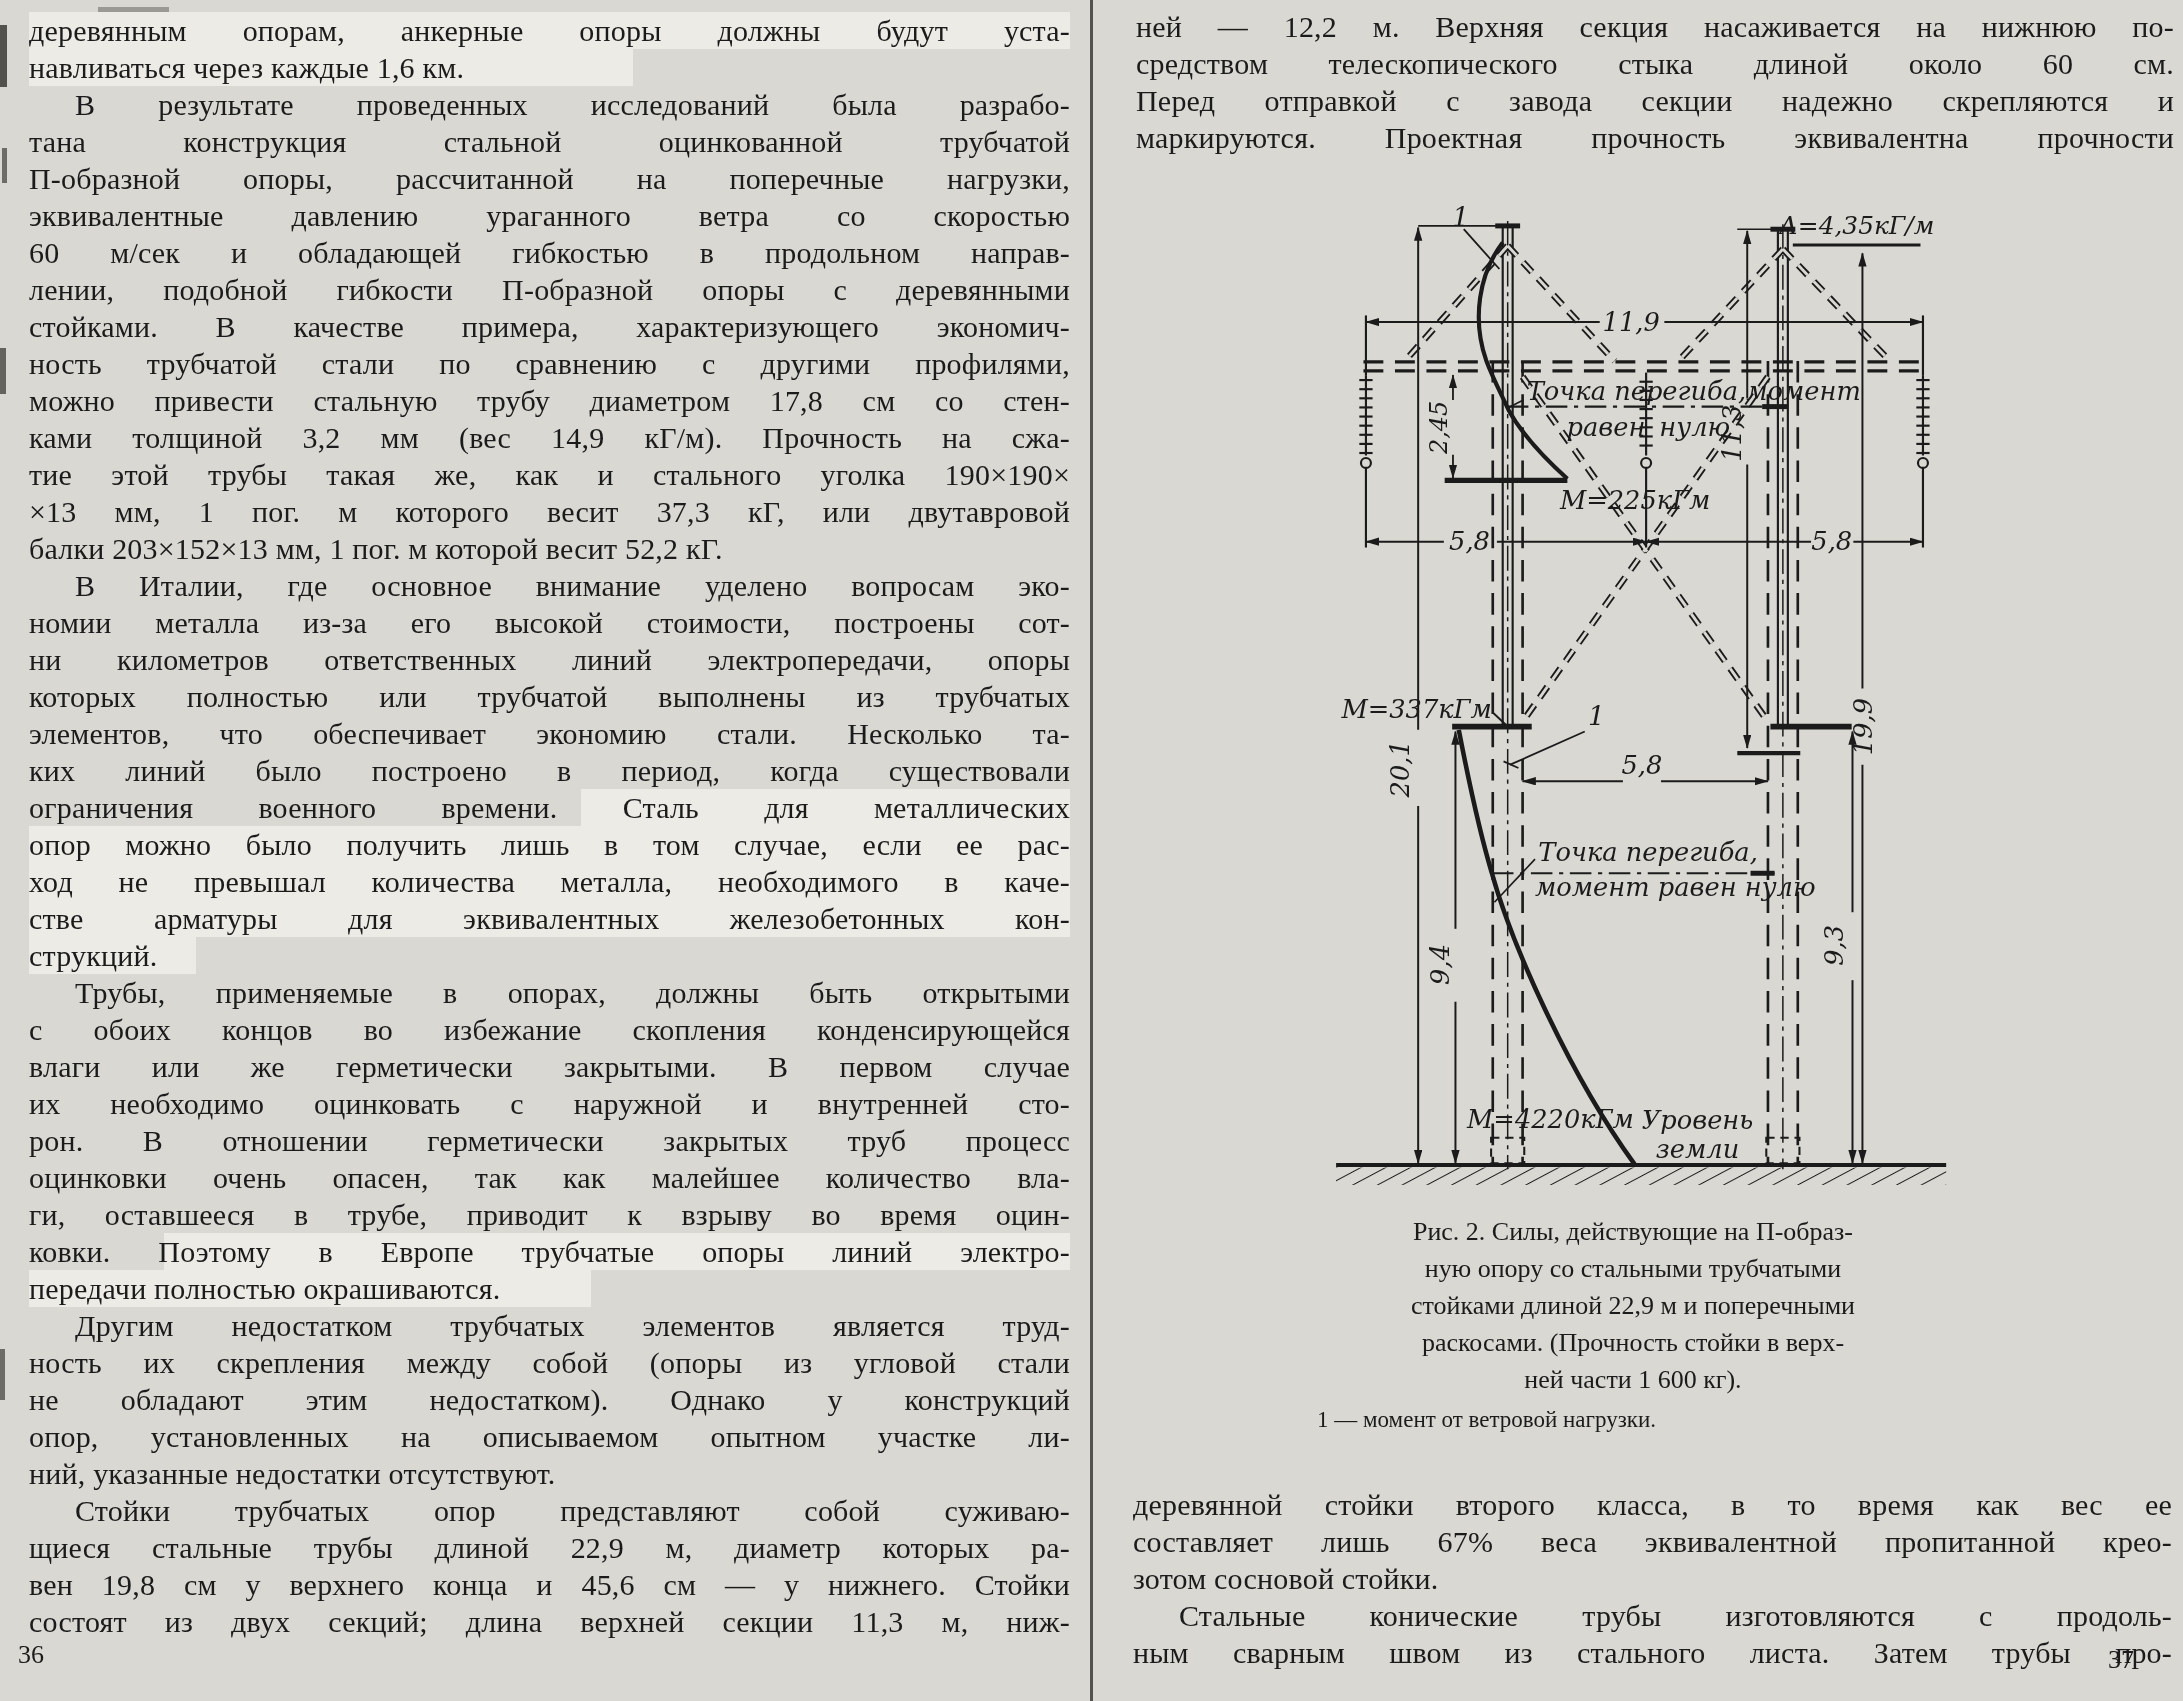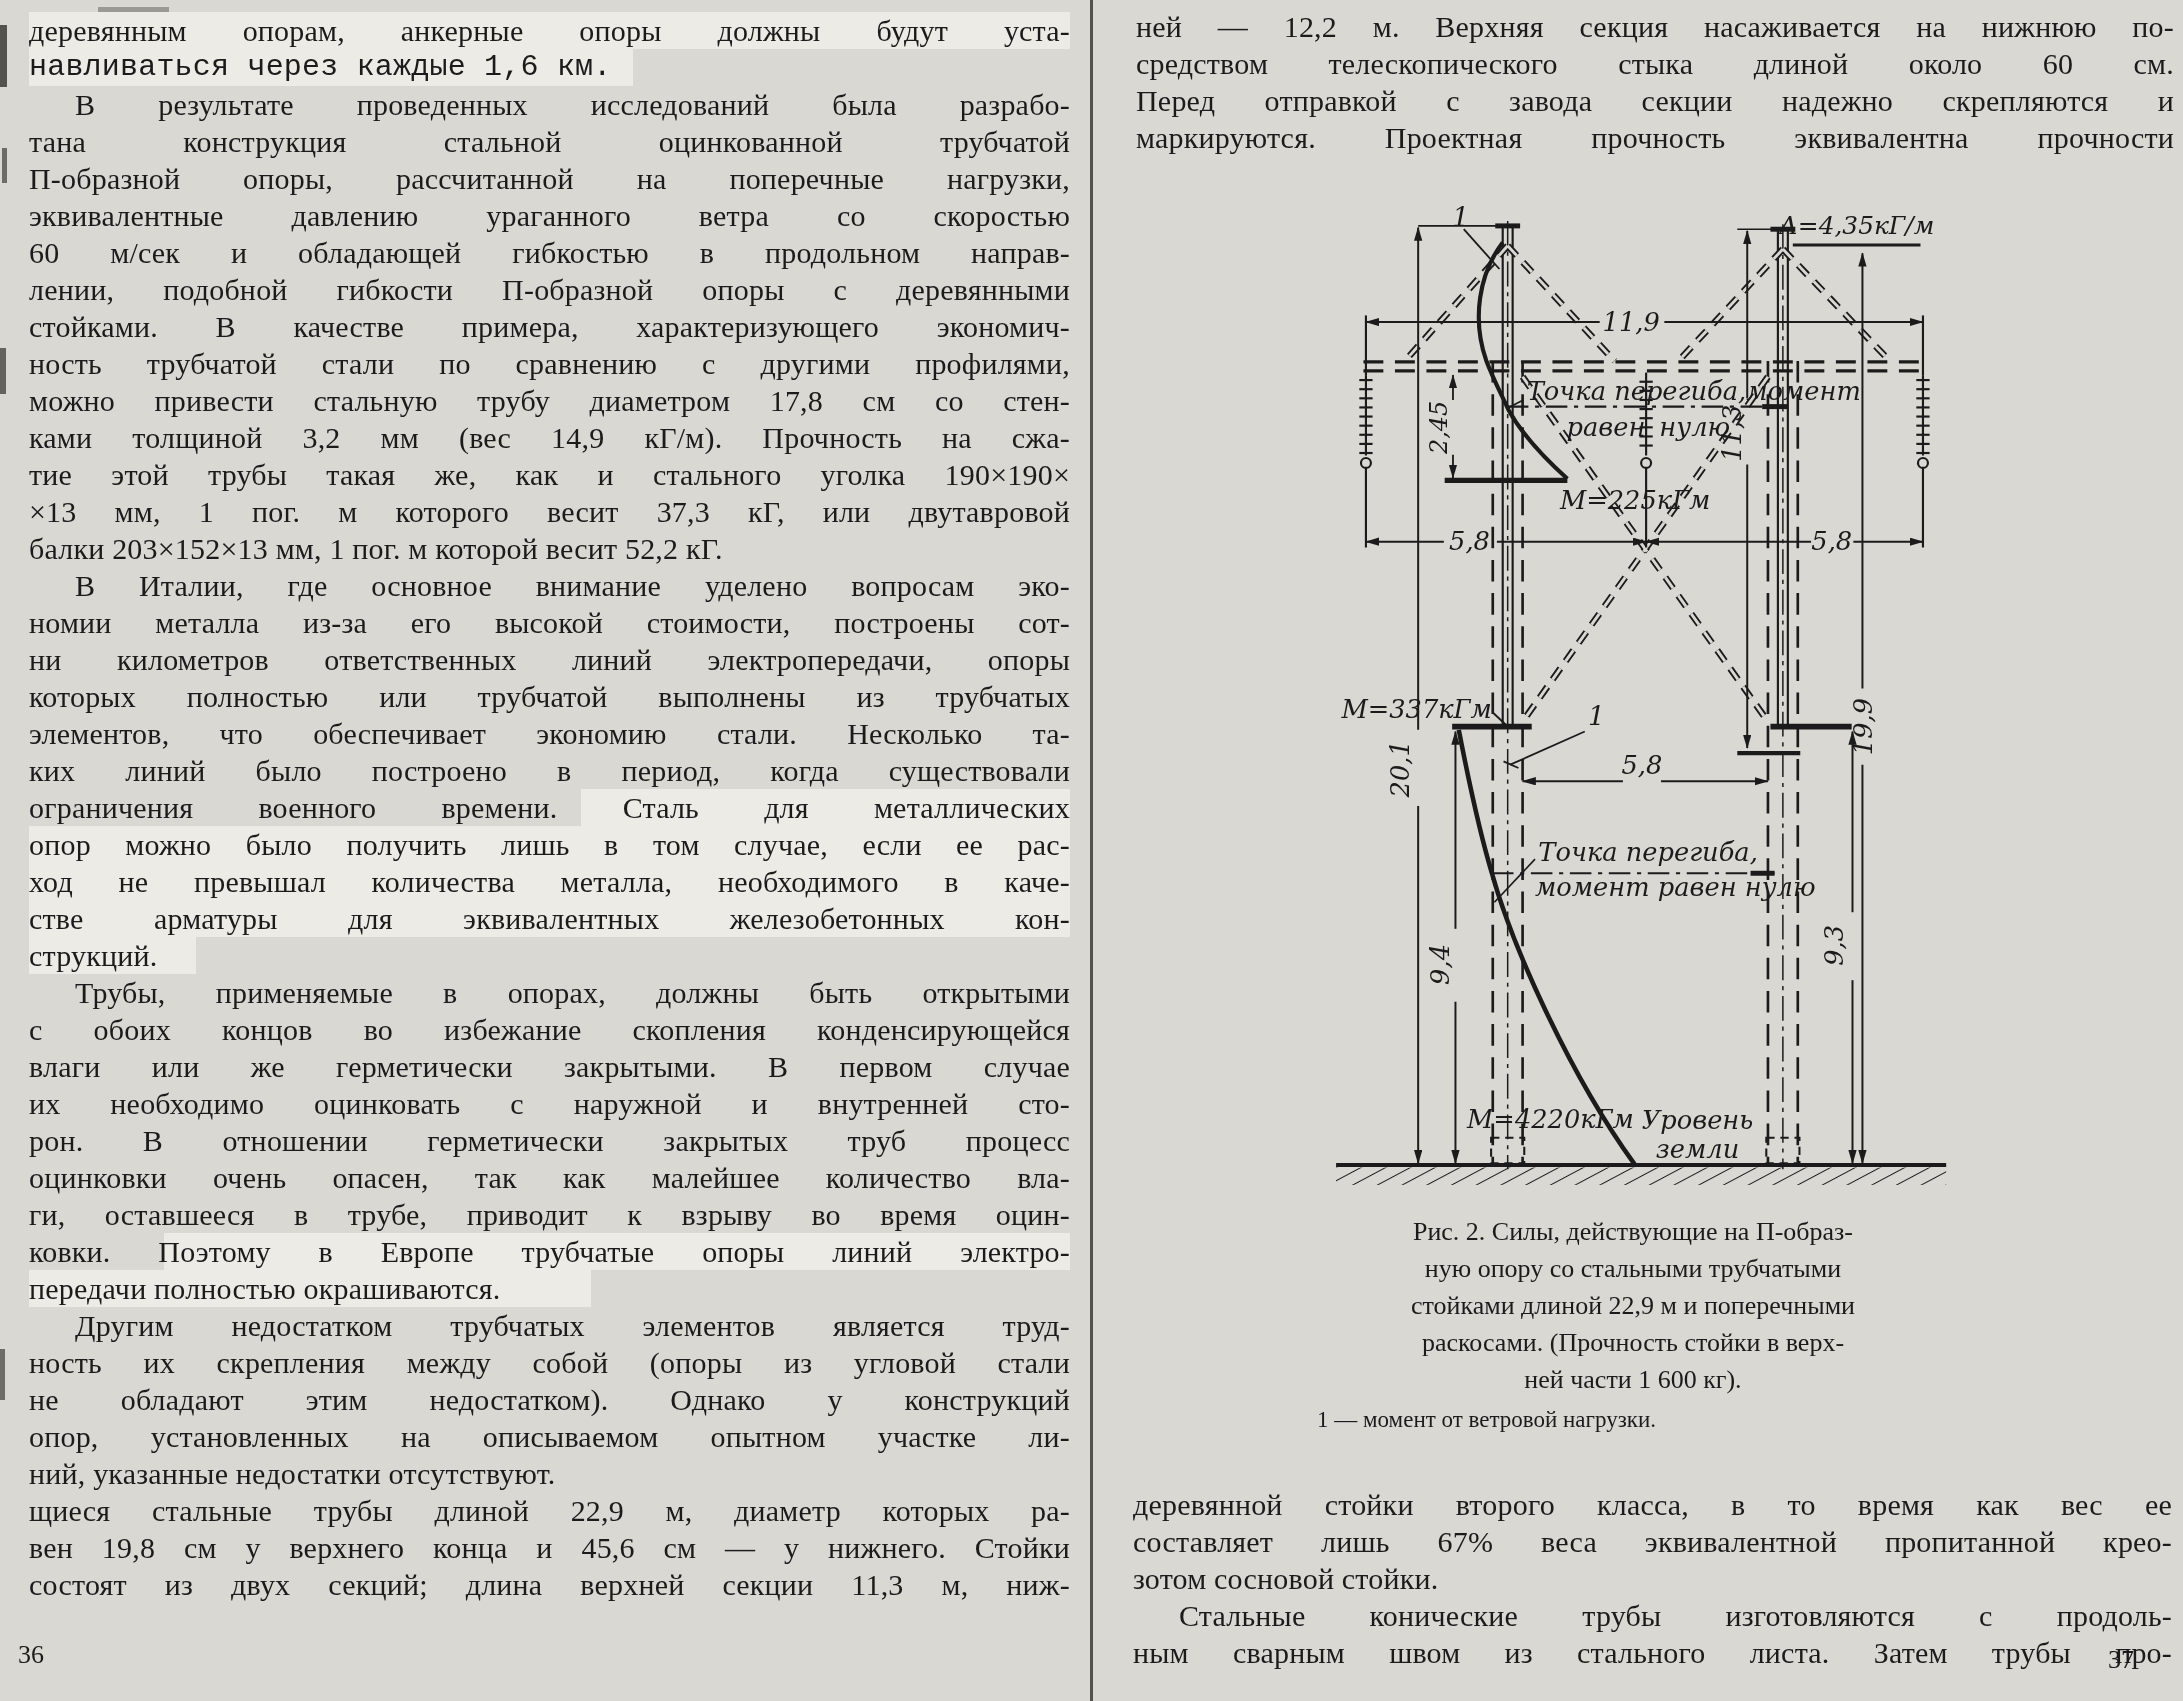--- a/index.html
+++ b/index.html
@@ -21,7 +21,7 @@
   .ln.end{text-align-last:left;}
   .ln.ind{text-indent:46px;}
   .hl{background:#edebe5;}
-  .hl-l58{background:linear-gradient(90deg,#edebe5 58%,transparent 58%);font-family:Liberation Mono, monospace;}
+  .hl-l58{background:linear-gradient(90deg,#edebe5 58%,transparent 58%);}
   .hl-l16{background:linear-gradient(90deg,#edebe5 16%,transparent 16%);}
   .hl-l54{background:linear-gradient(90deg,#edebe5 54%,transparent 54%);}
   .hl-r53{background:linear-gradient(90deg,transparent 53%,#edebe5 53%);}

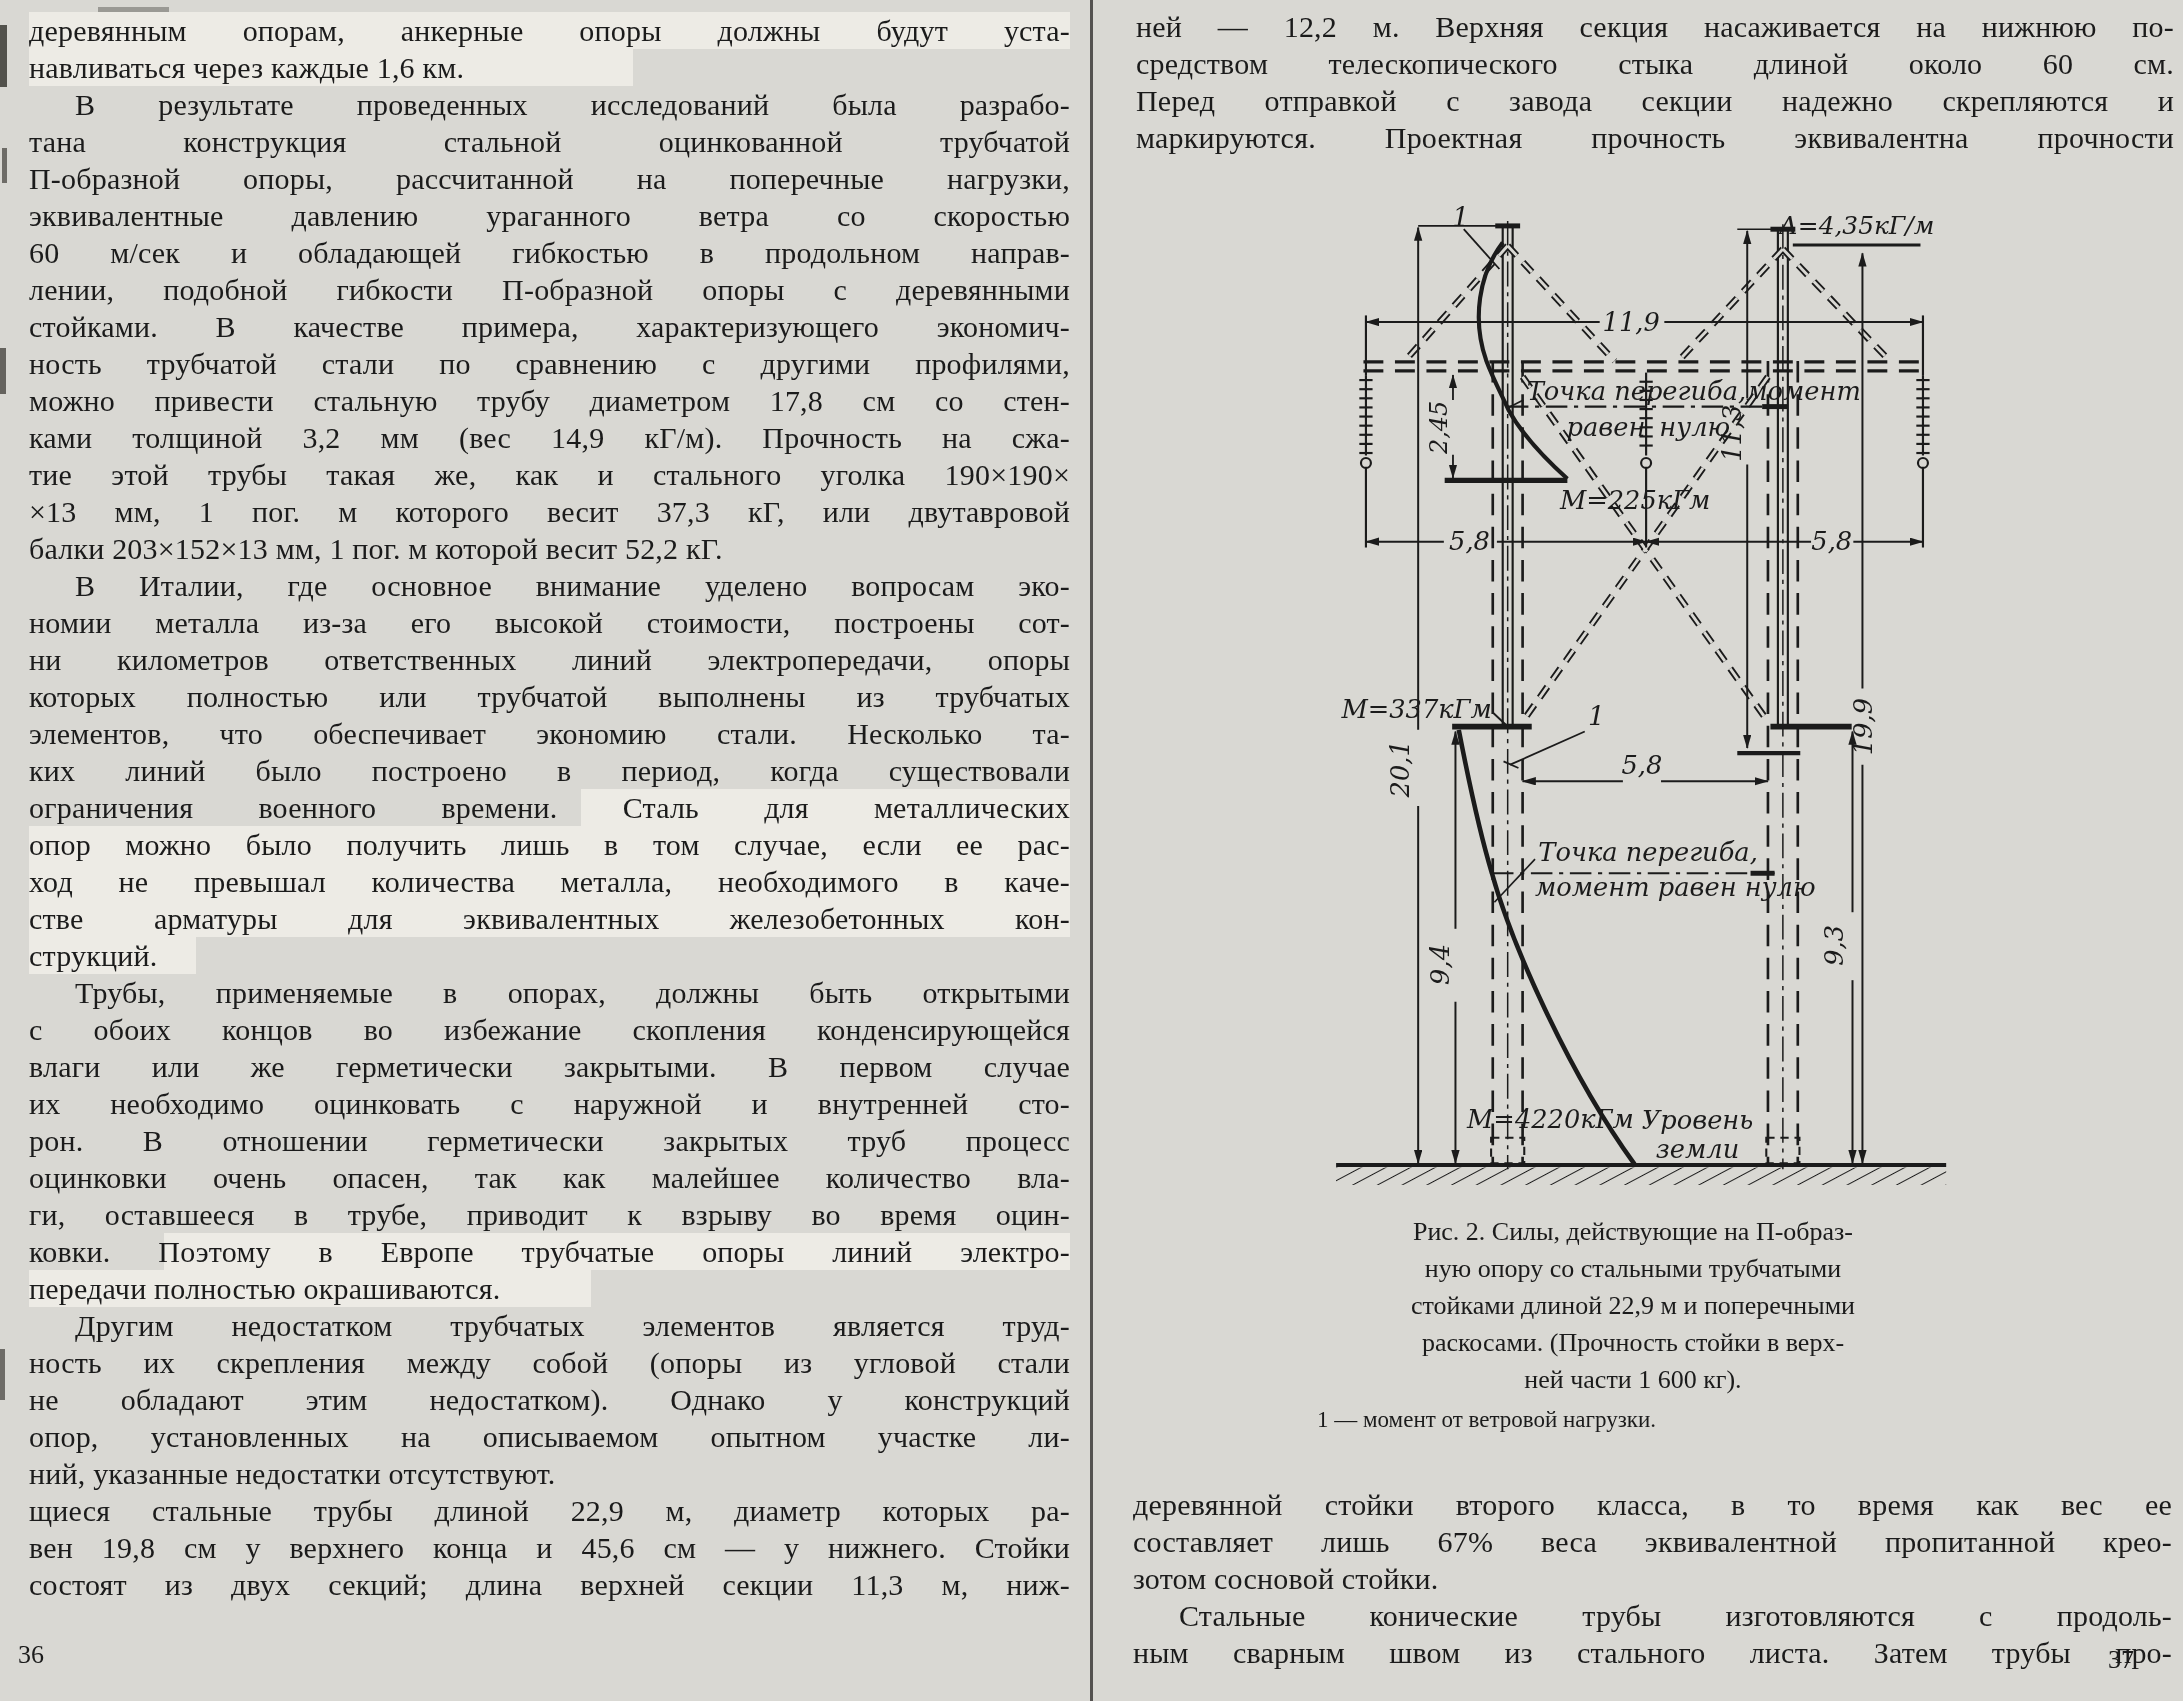--- a/index.html
+++ b/index.html
@@ -91,6 +91,7 @@
     <div class="ln">не обладают этим недостатком). Однако у конструкций</div>
     <div class="ln">опор, установленных на описываемом опытном участке ли-</div>
     <div class="ln end">ний, указанные недостатки отсутствуют.</div>
+    <div class="ln ind">Стойки трубчатых опор представляют собой суживаю-</div>
     <div class="ln">щиеся стальные трубы длиной 22,9 м, диаметр которых ра-</div>
     <div class="ln">вен 19,8 см у верхнего конца и 45,6 см — у нижнего. Стойки</div>
     <div class="ln">состоят из двух секций; длина верхней секции 11,3 м, ниж-</div>

